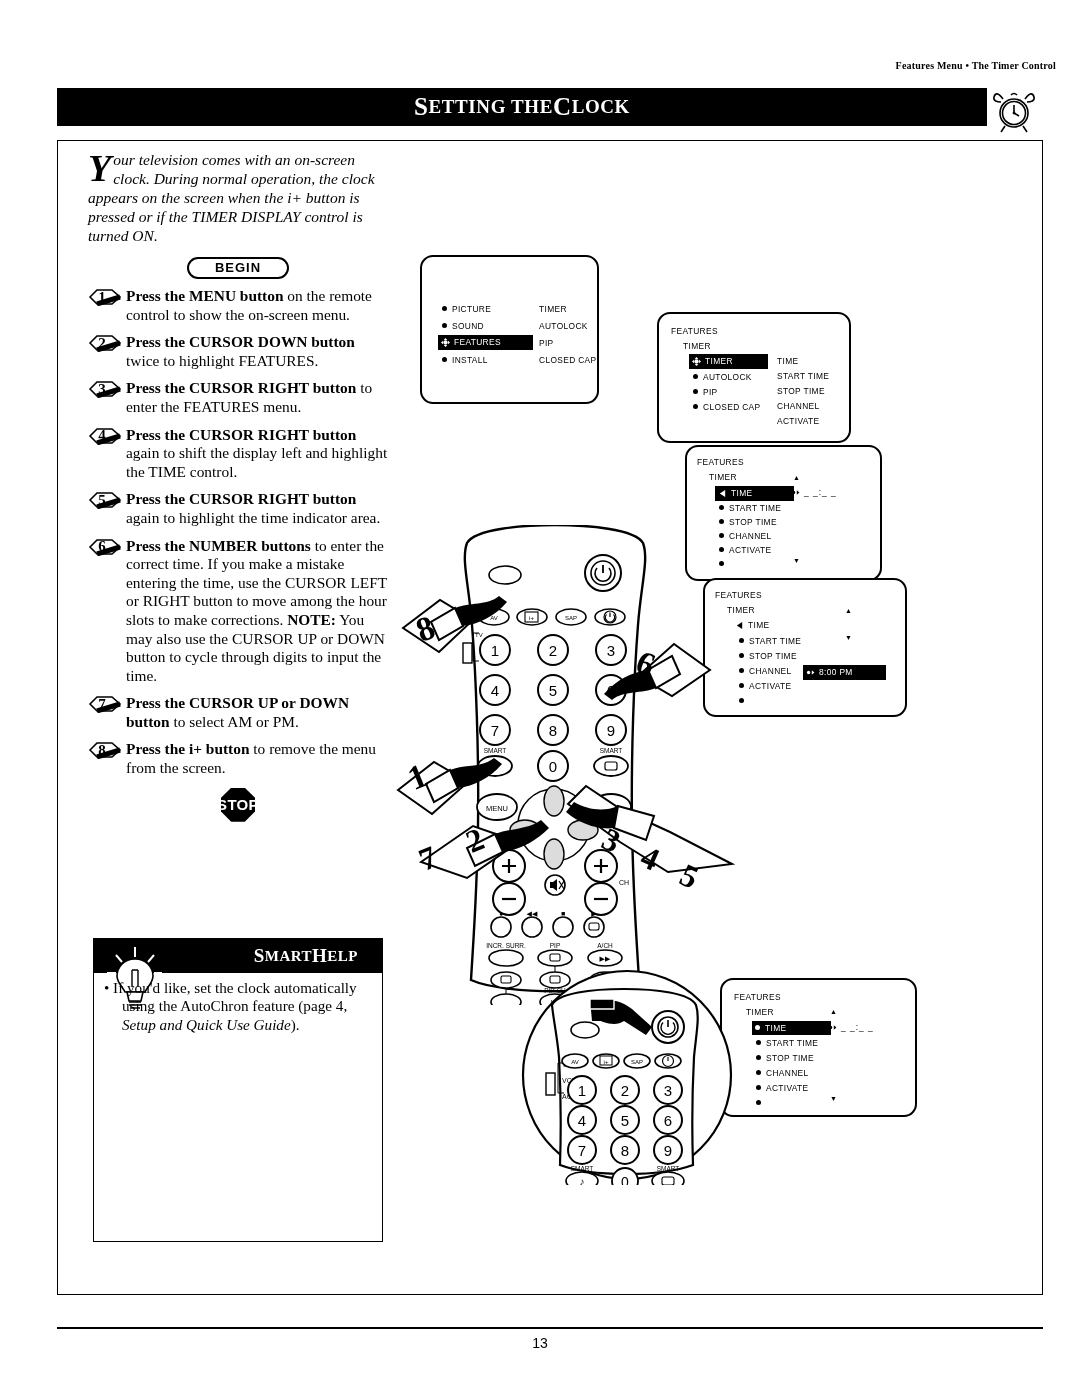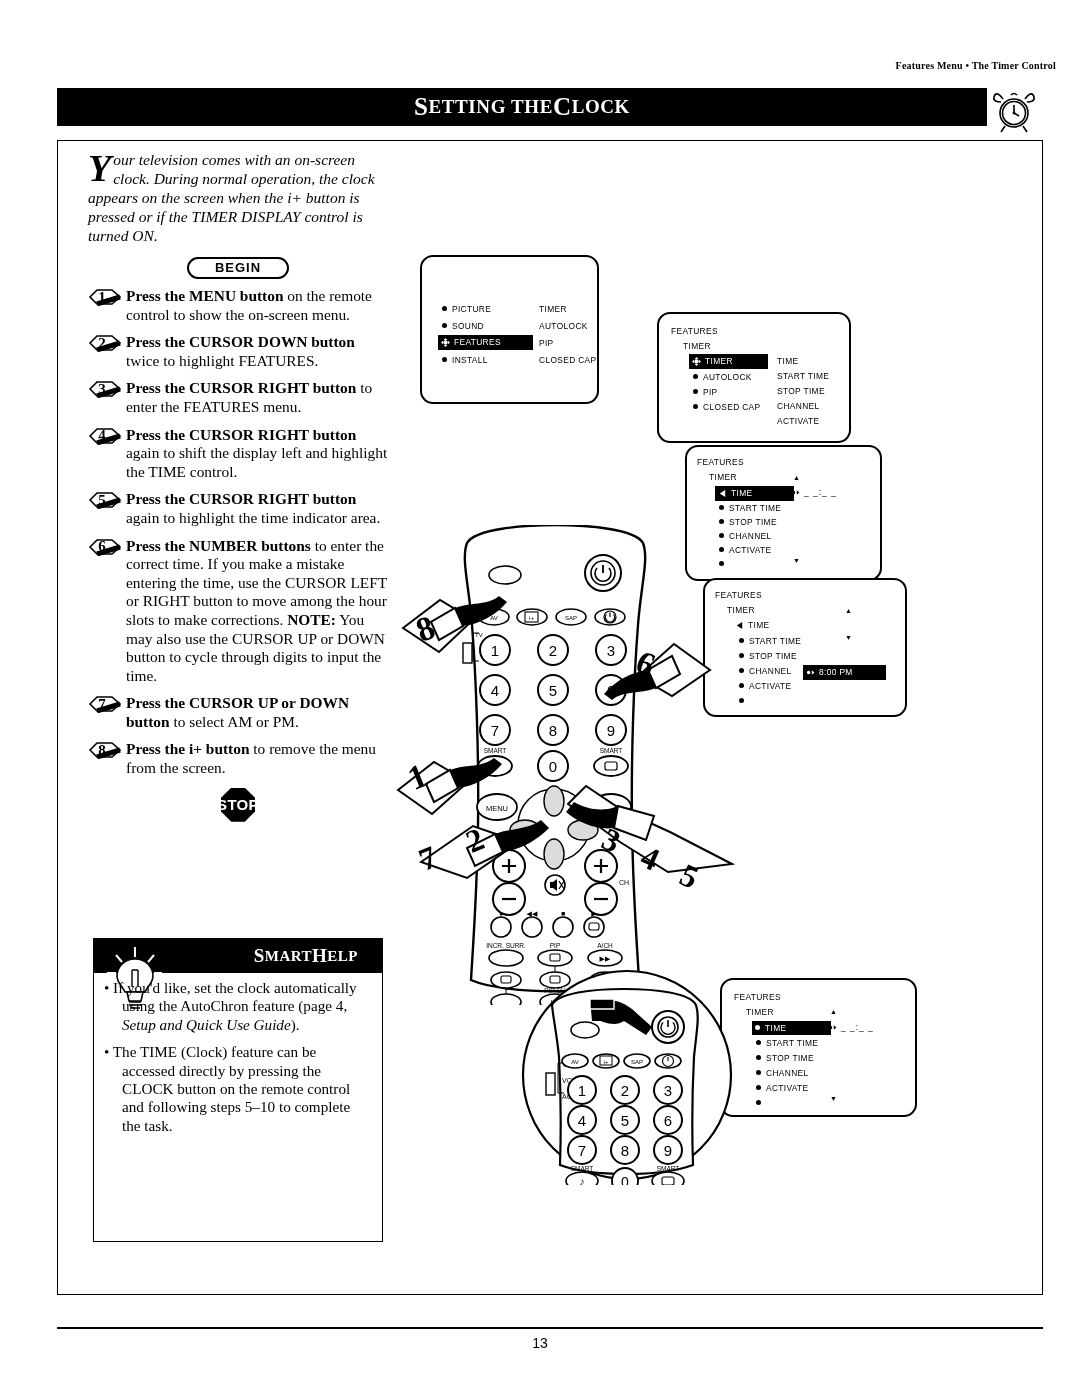--- a/index.html
+++ b/index.html
@@ -237,7 +237,6 @@
   </svg>
   <div id="sh-body">
     <p class="hang"><span>• If you'd like, set the clock automatically using the AutoChron feature (page 4, </span><i>Setup and Quick Use Guide</i><span>).</span></p>
-    <p class="hang">• The TIME (Clock) feature can be accessed directly by pressing the CLOCK button on the remote control and following steps 5–10 to complete the task.</p>
   </div>
 </div>
 

